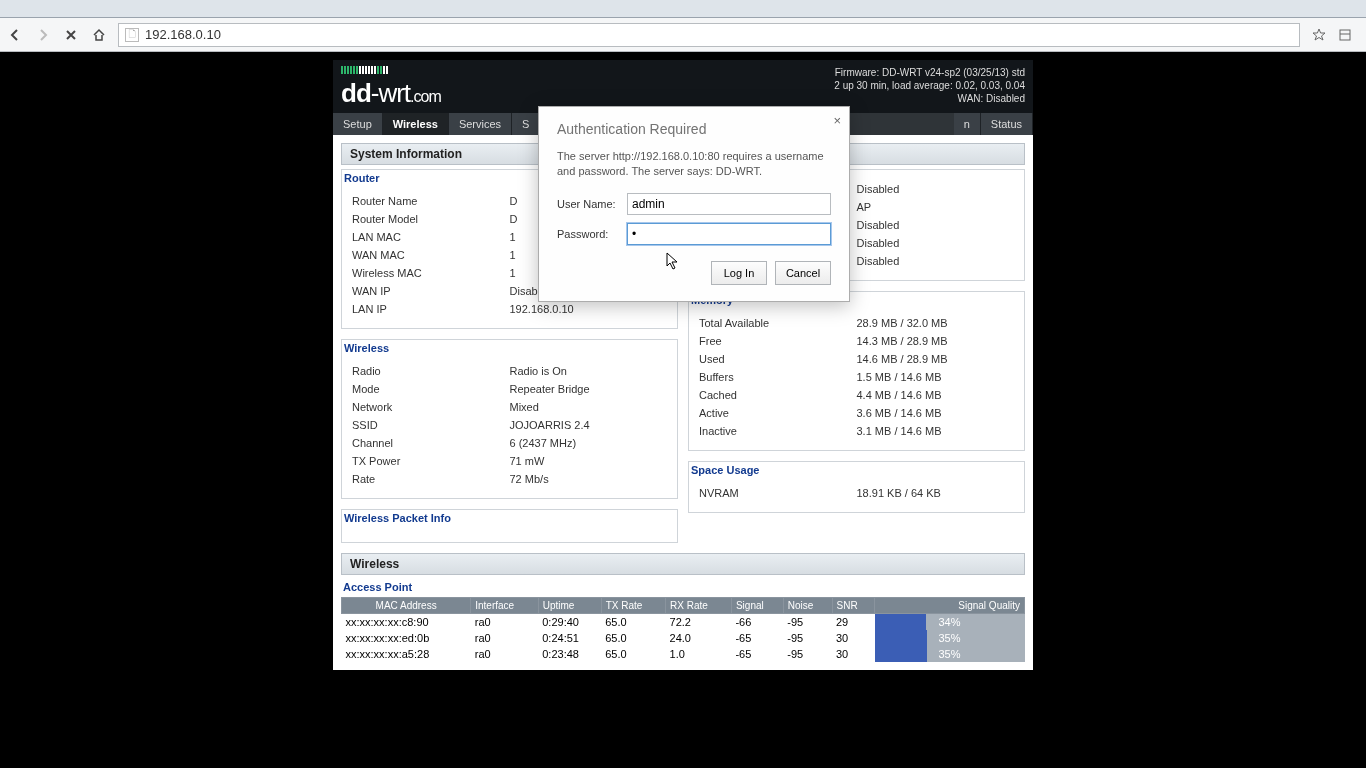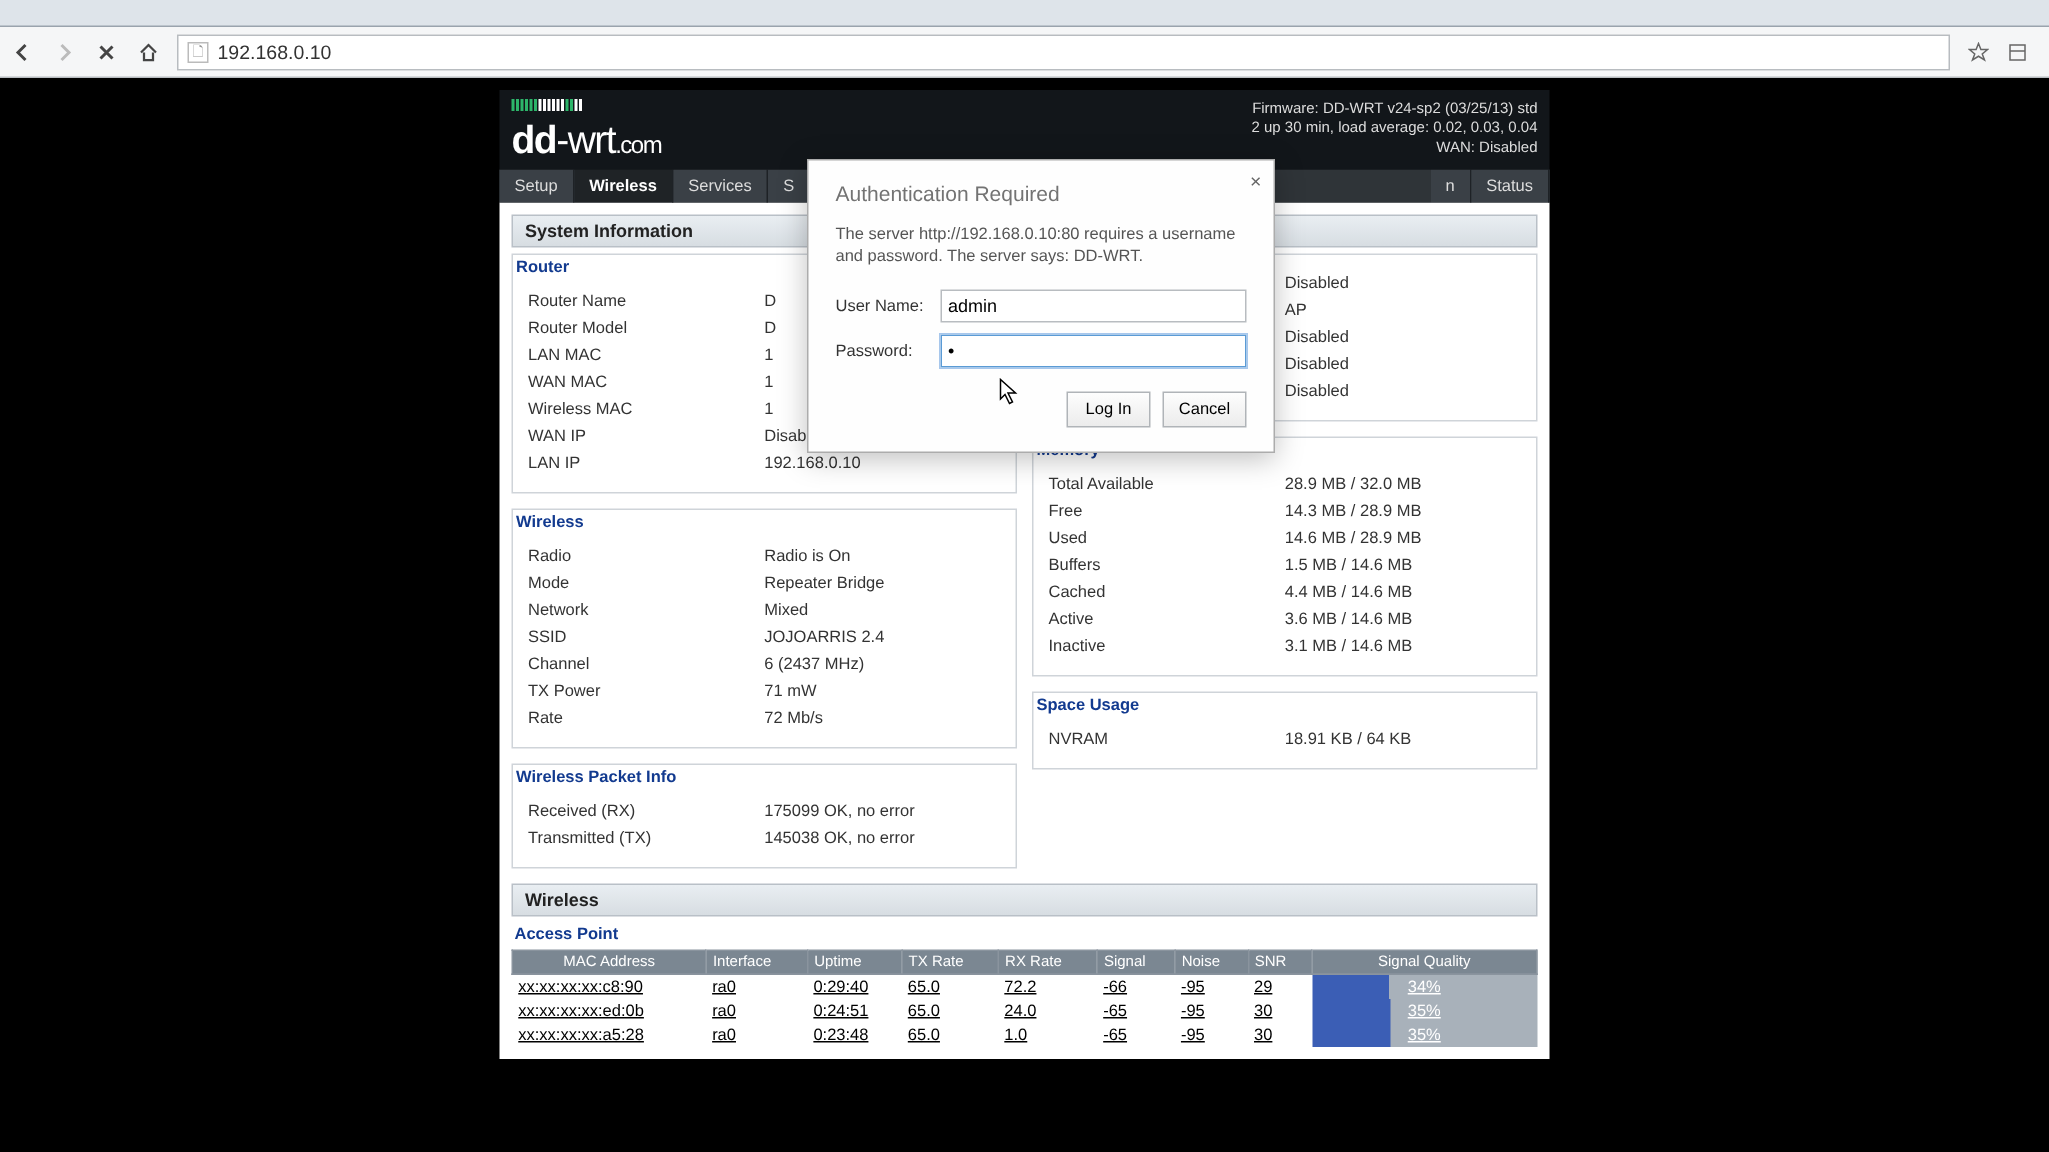--- a/index.html
+++ b/index.html
@@ -356,16 +356,6 @@
           </div>
           <div class="box">
             <div class="box-hd">Wireless Packet Info</div>
-            <div id="packet-rows">
-                <div class="row">
-                  <div class="k">Received (RX)</div>
-                  <div class="v">175099 OK, no error</div>
-                </div>
-                <div class="row">
-                  <div class="k">Transmitted (TX)</div>
-                  <div class="v">145038 OK, no error</div>
-                </div>
-              </div>
           </div>
         </div>
 

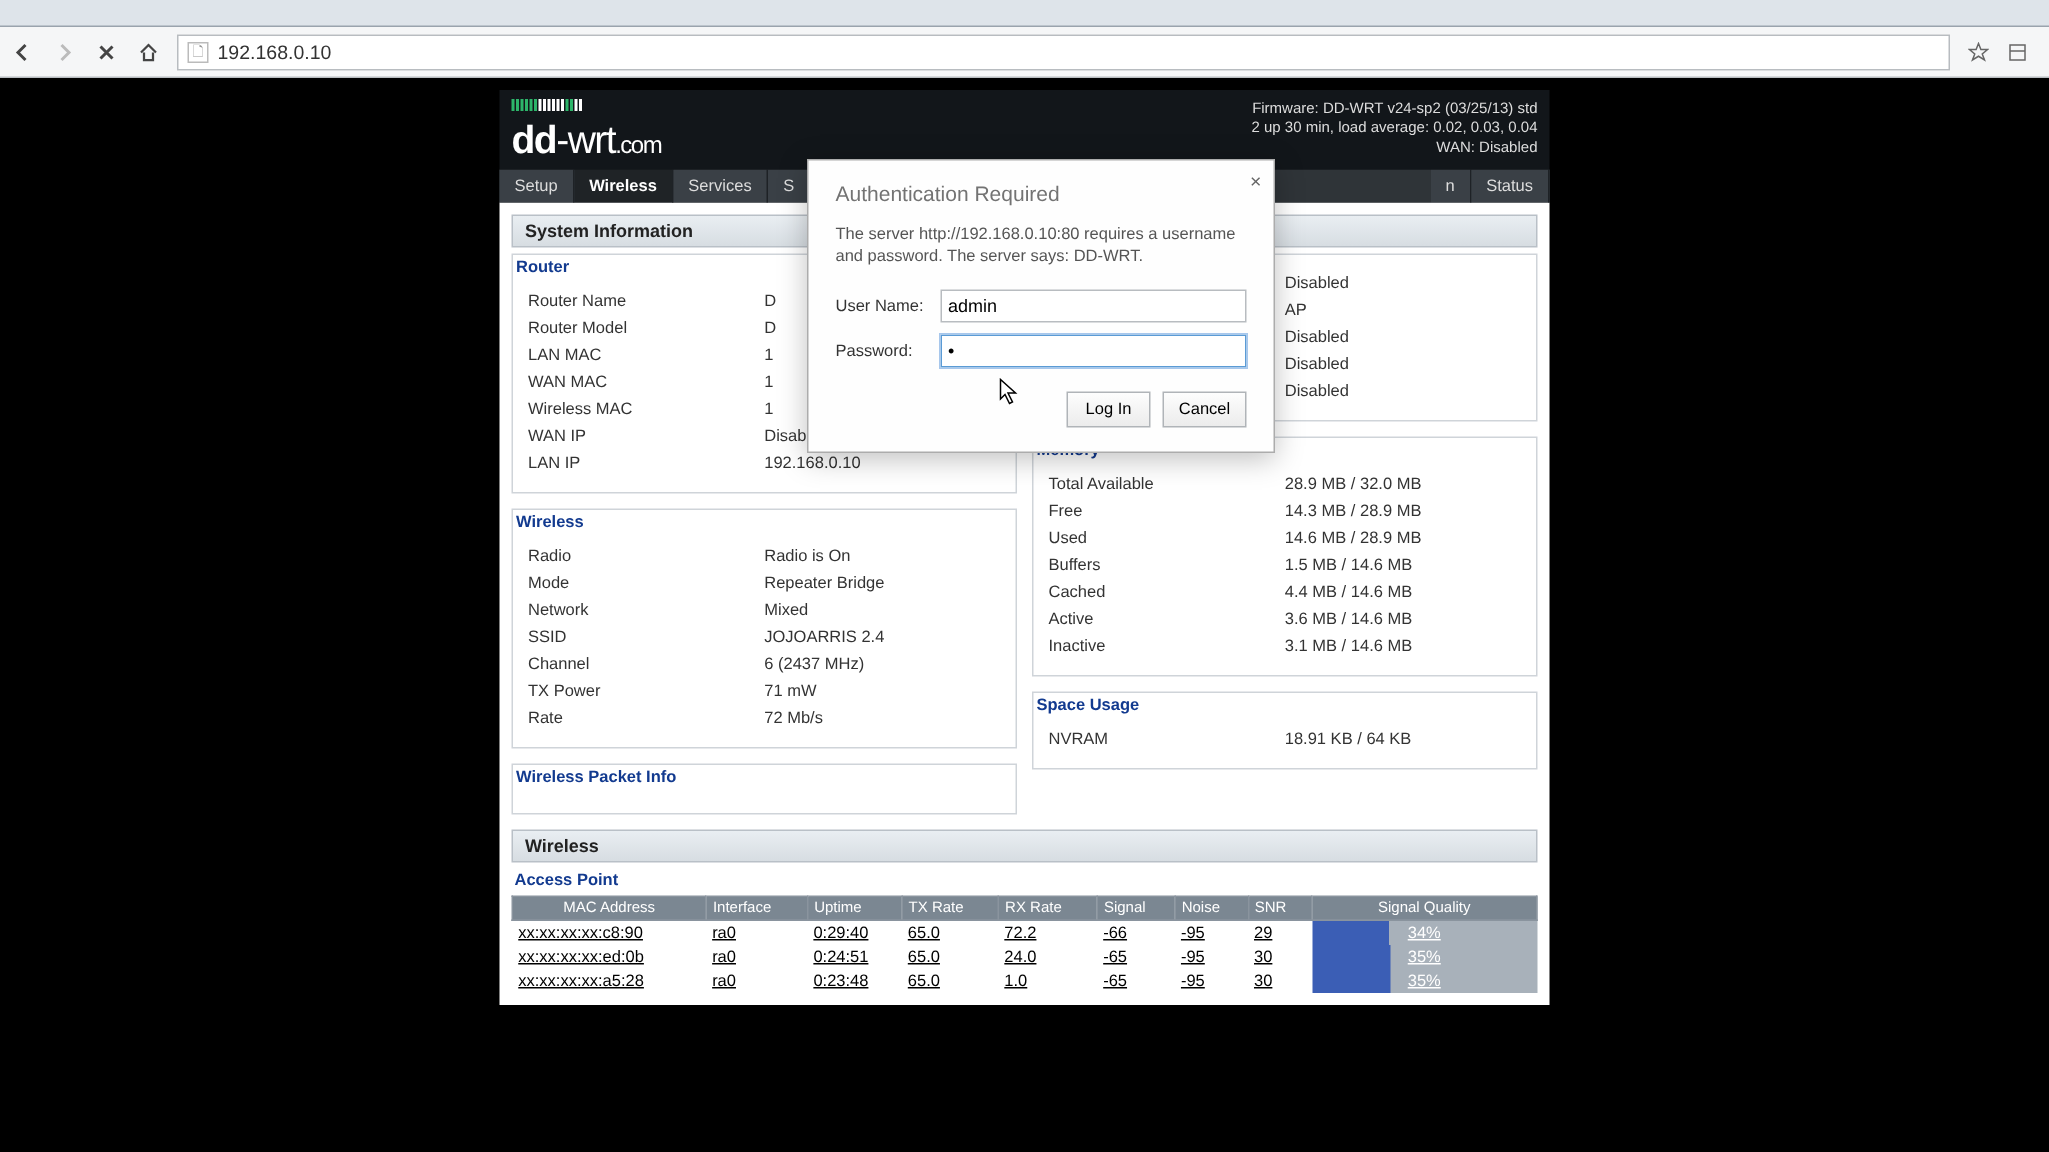--- a/index.html
+++ b/index.html
@@ -442,7 +442,7 @@
           <th>Signal</th>
           <th>Noise</th>
           <th>SNR</th>
-          <th style="text-align:center">Signal Quality</th>
+          <th style="text-align:right">Signal Quality</th>
         </tr>
           </thead>
         <tbody id="clients-body">

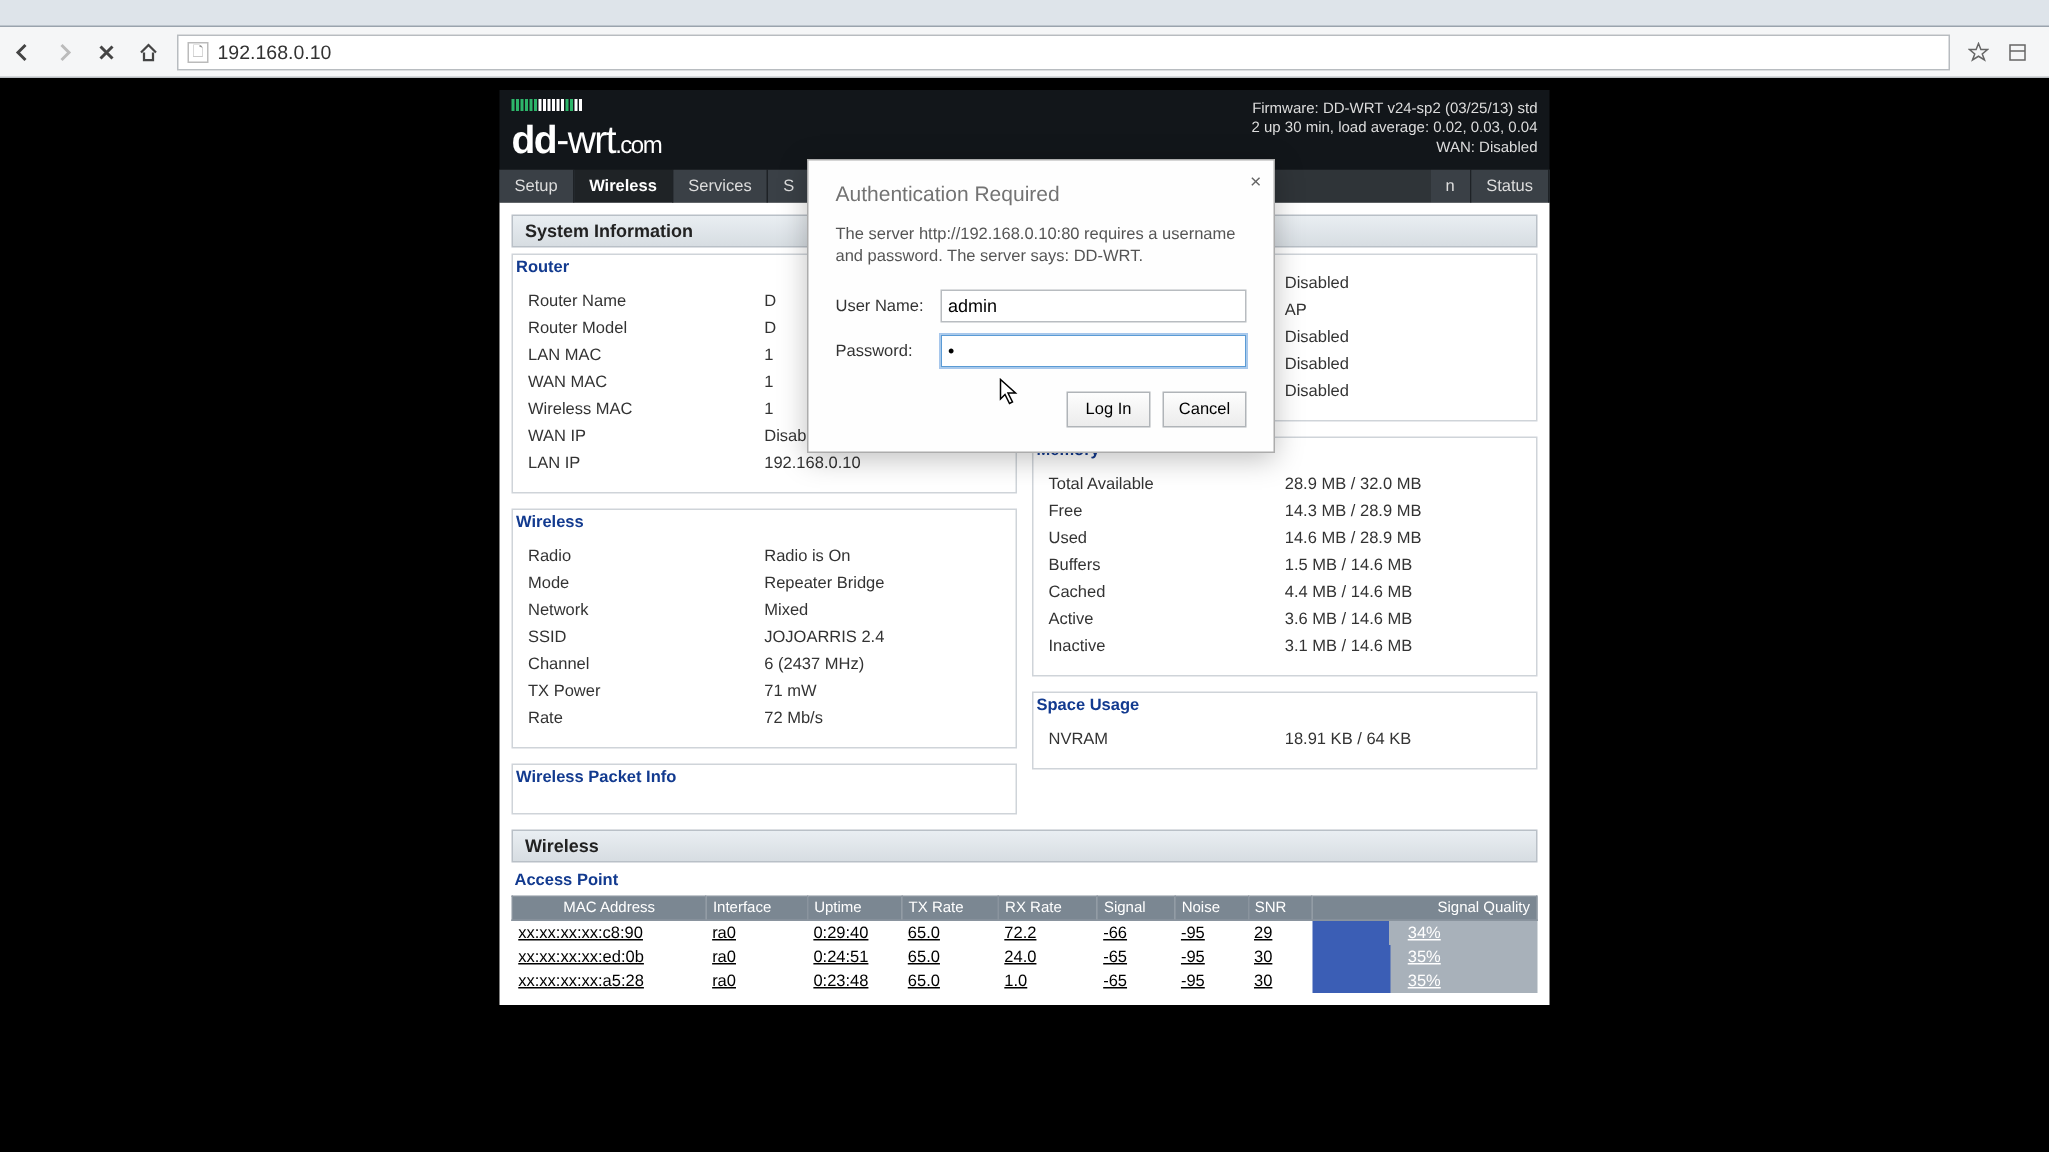--- a/index.html
+++ b/index.html
@@ -160,7 +160,7 @@
     background:#7b8792;color:#fff;font-weight:normal;border:1px solid #8a949e;
     padding:2px 4px;text-align:left;font-size:10px;
   }
-  .wtab td { padding:2px 4px; border:0;text-decoration:underline; }
+  .wtab td { padding:2px 4px; border:0; }
   .sig-cell { background:#a8b1ba; position:relative; text-align:center; color:#fff; width:150px; }
   .sig-bar { position:absolute;top:0;left:0;bottom:0;background:#3b5eb5; }
   .sig-txt{ position:relative; }

